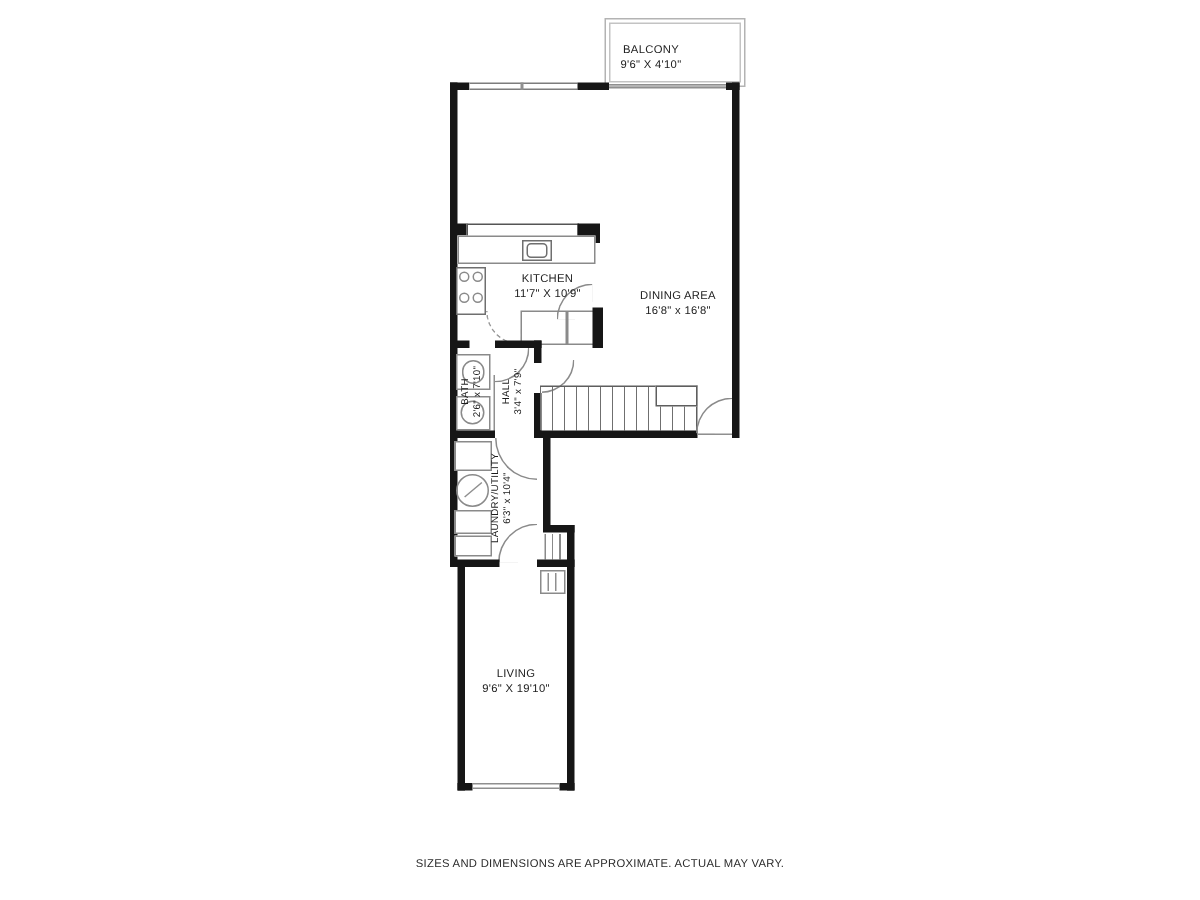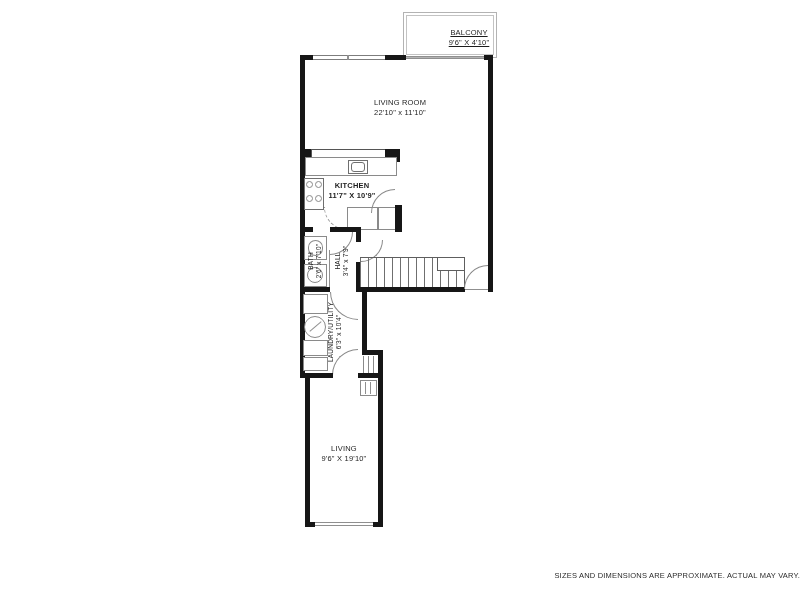--- a/index.html
+++ b/index.html
@@ -107,7 +107,7 @@
   <div class="ln" style="left:315px;top:522px;width:58px;height:1px;"></div>
   <div class="ln" style="left:315px;top:525px;width:58px;height:1px;"></div>
 
-  <div class="lbl" style="left:419px;top:28px;width:100px;text-decoration:underline;">
+  <div class="lbl" style="left:384px;top:28px;width:100px;">
     <span>BALCONY</span>
     <span>9'6" X 4'10"</span>
   </div>

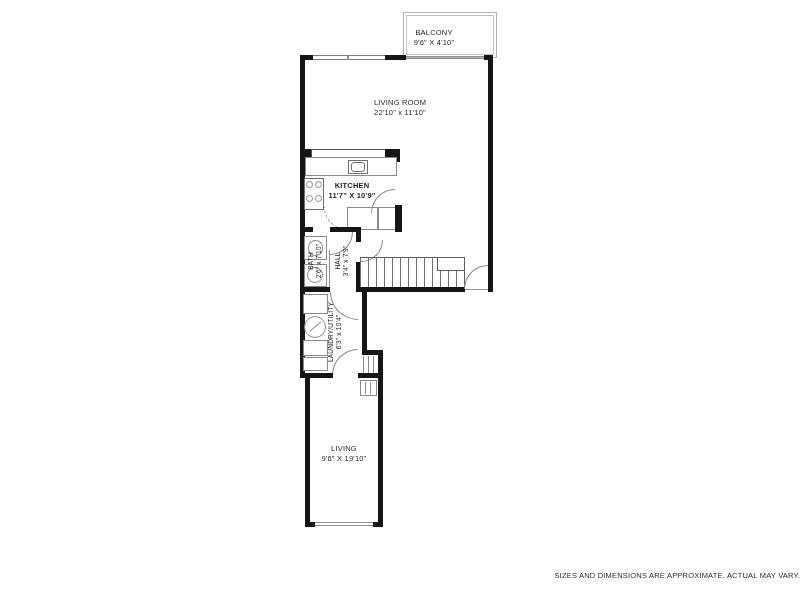--- a/index.html
+++ b/index.html
@@ -111,10 +111,6 @@
     <span>BALCONY</span>
     <span>9'6" X 4'10"</span>
   </div>
-  <div class="lbl" style="left:340px;top:98px;width:120px;">
-    <span>LIVING ROOM</span>
-    <span>22'10" x 11'10"</span>
-  </div>
   <div class="lbl" style="left:312px;top:181px;width:80px;font-weight:bold;">
     <span>KITCHEN</span>
     <span>11'7" X 10'9"</span>

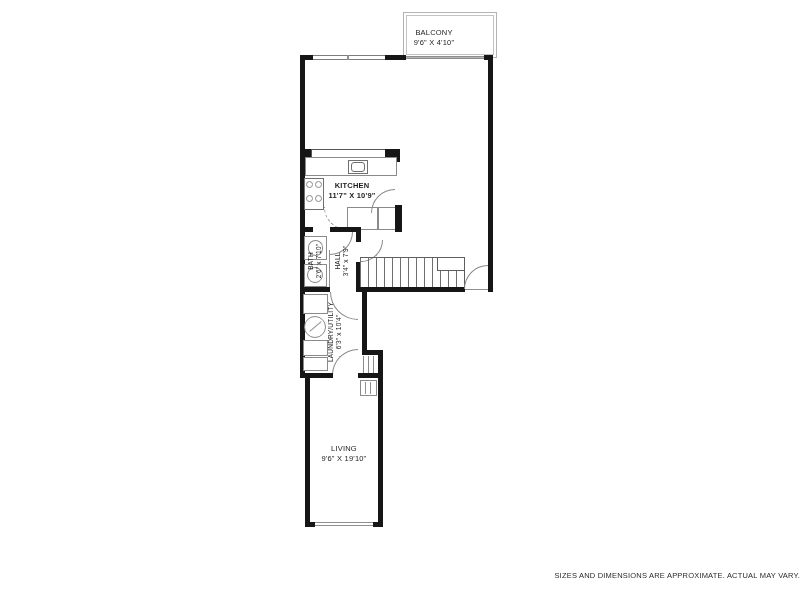--- a/index.html
+++ b/index.html
@@ -111,7 +111,7 @@
     <span>BALCONY</span>
     <span>9'6" X 4'10"</span>
   </div>
-  <div class="lbl" style="left:312px;top:181px;width:80px;font-weight:bold;">
+  <div class="lbl" style="left:325px;top:181px;width:80px;">
     <span>KITCHEN</span>
     <span>11'7" X 10'9"</span>
   </div>

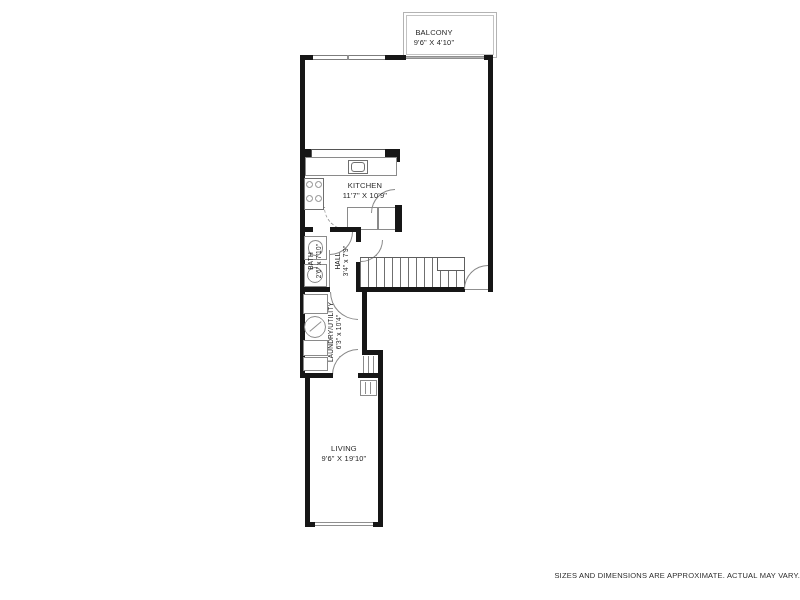--- a/index.html
+++ b/index.html
@@ -115,6 +115,10 @@
     <span>KITCHEN</span>
     <span>11'7" X 10'9"</span>
   </div>
+  <div class="lbl" style="left:402px;top:192px;width:100px;">
+    <span>DINING AREA</span>
+    <span>16'8" x 16'8"</span>
+  </div>
   <div class="lbl rot" style="left:291px;top:252px;width:50px;height:18px;">
     <span>BATH</span>
     <span>2'6" x 7'10"</span>

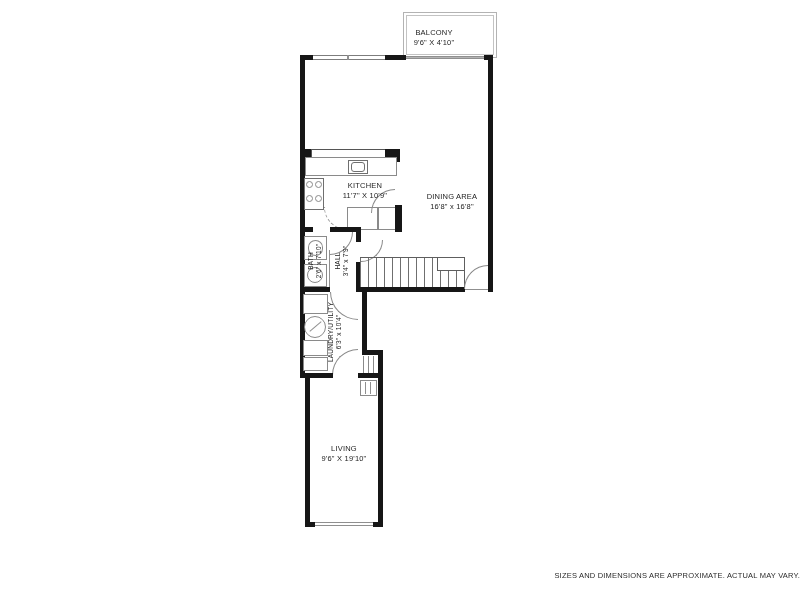--- a/index.html
+++ b/index.html
@@ -23,7 +23,7 @@
   .lbl span{display:block;}
   .rot{transform:rotate(-90deg);transform-origin:50% 50%;font-size:6.5px;}
   .balc{position:absolute;border:1px solid #b3b3b3;box-sizing:border-box;}
-  .footer-disclaimer{position:absolute;left:0;right:0;top:571px;text-align:right;font-size:7.5px;color:#2a2a2a;letter-spacing:.2px;}
+  .footer-disclaimer{position:absolute;left:0;right:0;top:571px;text-align:center;font-size:7.5px;color:#2a2a2a;letter-spacing:.2px;}
   .listing-id{position:absolute;left:3px;top:570px;font-size:21px;color:#000;}
 </style>
 </head>

